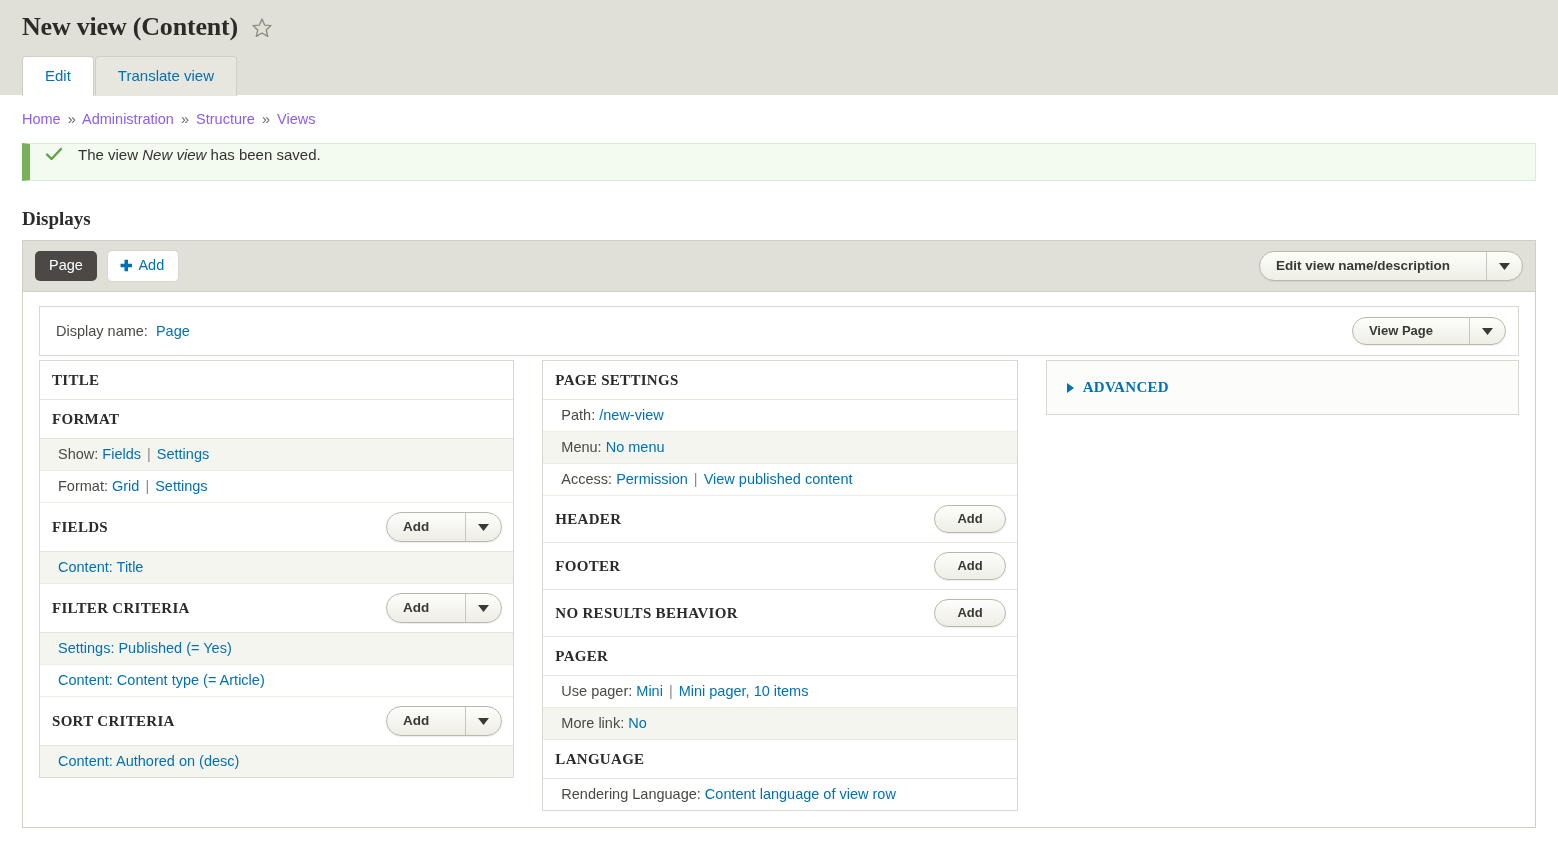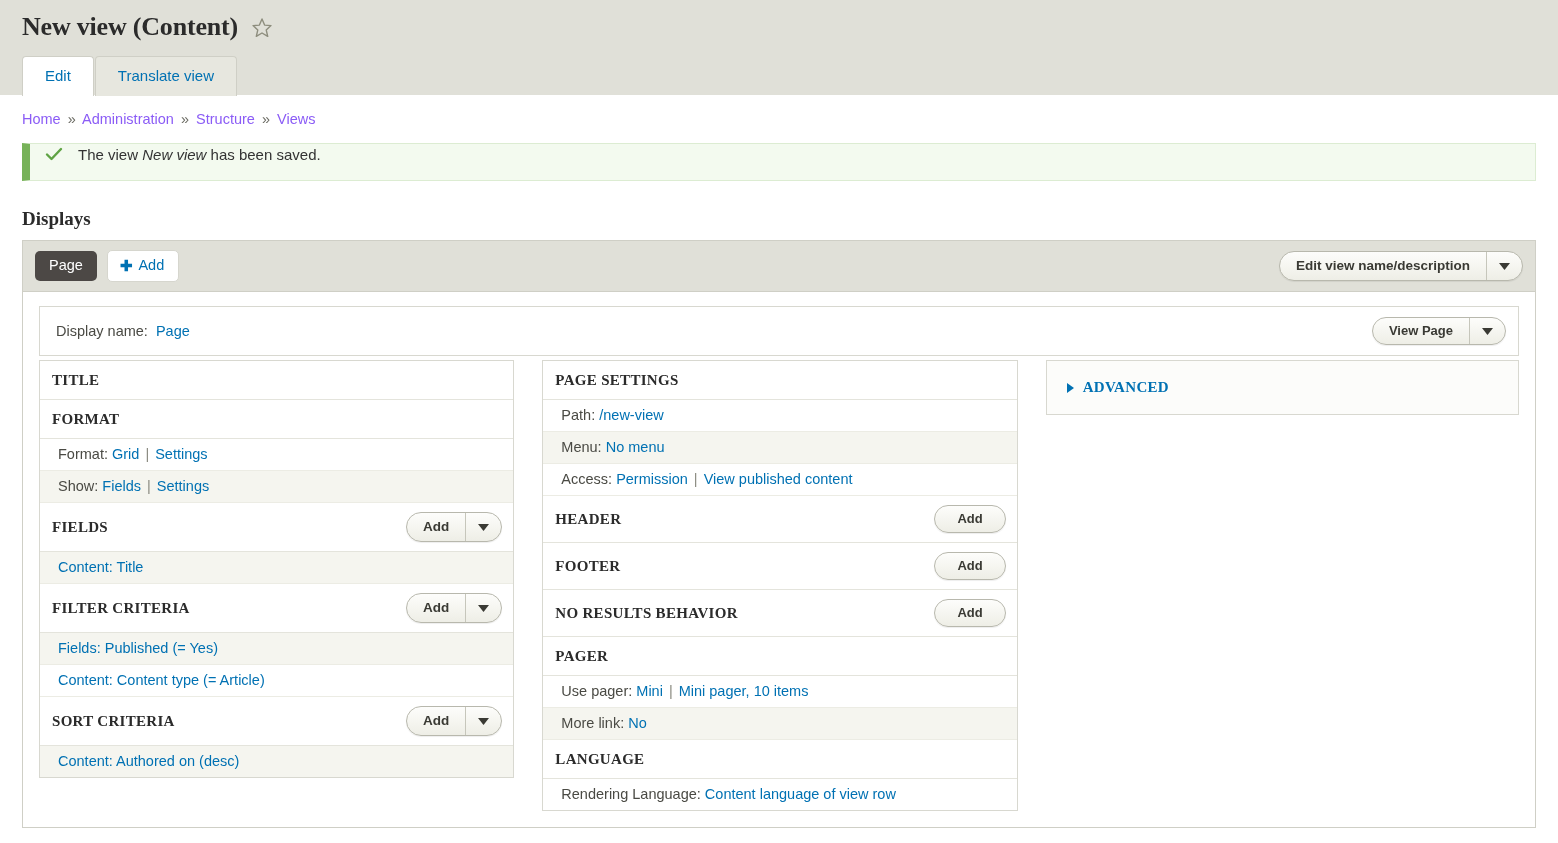--- a/index.html
+++ b/index.html
@@ -179,6 +179,7 @@
     background: linear-gradient(to bottom, #fdfdfb 0%, #eeeee6 100%);
     overflow: hidden;
     box-shadow: 0 1px 1px rgba(0,0,0,0.07);
+    gap: 20px;
   }
   .dropbutton .db-main {
     padding: 6px 16px 7px 16px;

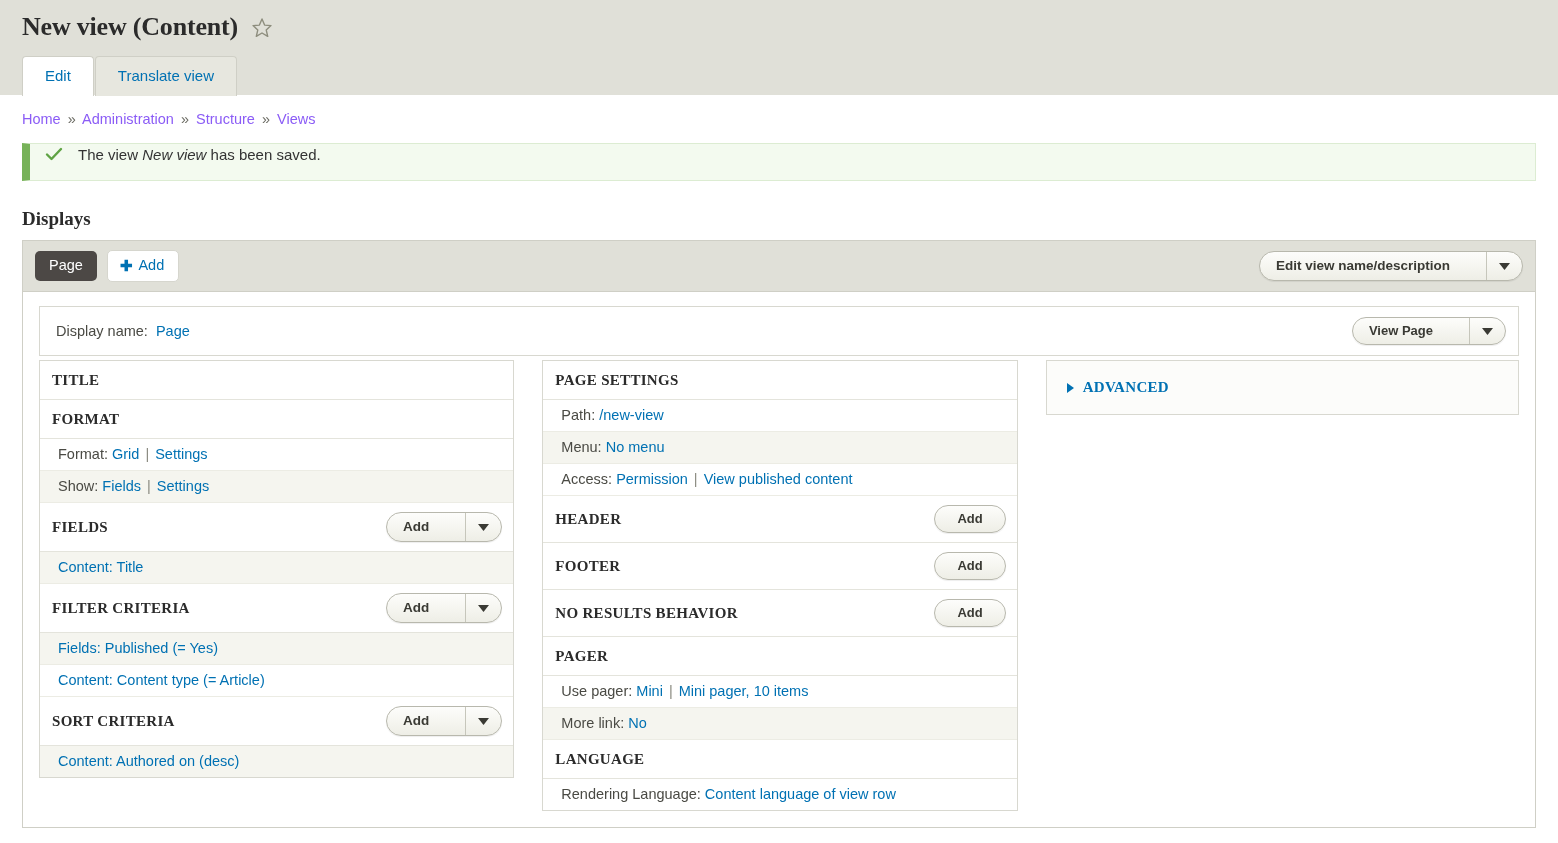--- a/index.html
+++ b/index.html
@@ -405,8 +405,8 @@
             <div class="bucket-head">
               <span class="bucket-title">FORMAT</span>
             </div>
+            <div class="row alt"><span class="lbl">Show:</span> <a class="lnk">Fields</a><span class="sep-pipe">|</span><a class="lnk">Settings</a></div>
             <div class="row"><span class="lbl">Format:</span> <a class="lnk">Grid</a><span class="sep-pipe">|</span><a class="lnk">Settings</a></div>
-            <div class="row alt"><span class="lbl">Show:</span> <a class="lnk">Fields</a><span class="sep-pipe">|</span><a class="lnk">Settings</a></div>
             <div class="bucket-head">
               <span class="bucket-title">FIELDS</span>
               <div class="dropbutton">

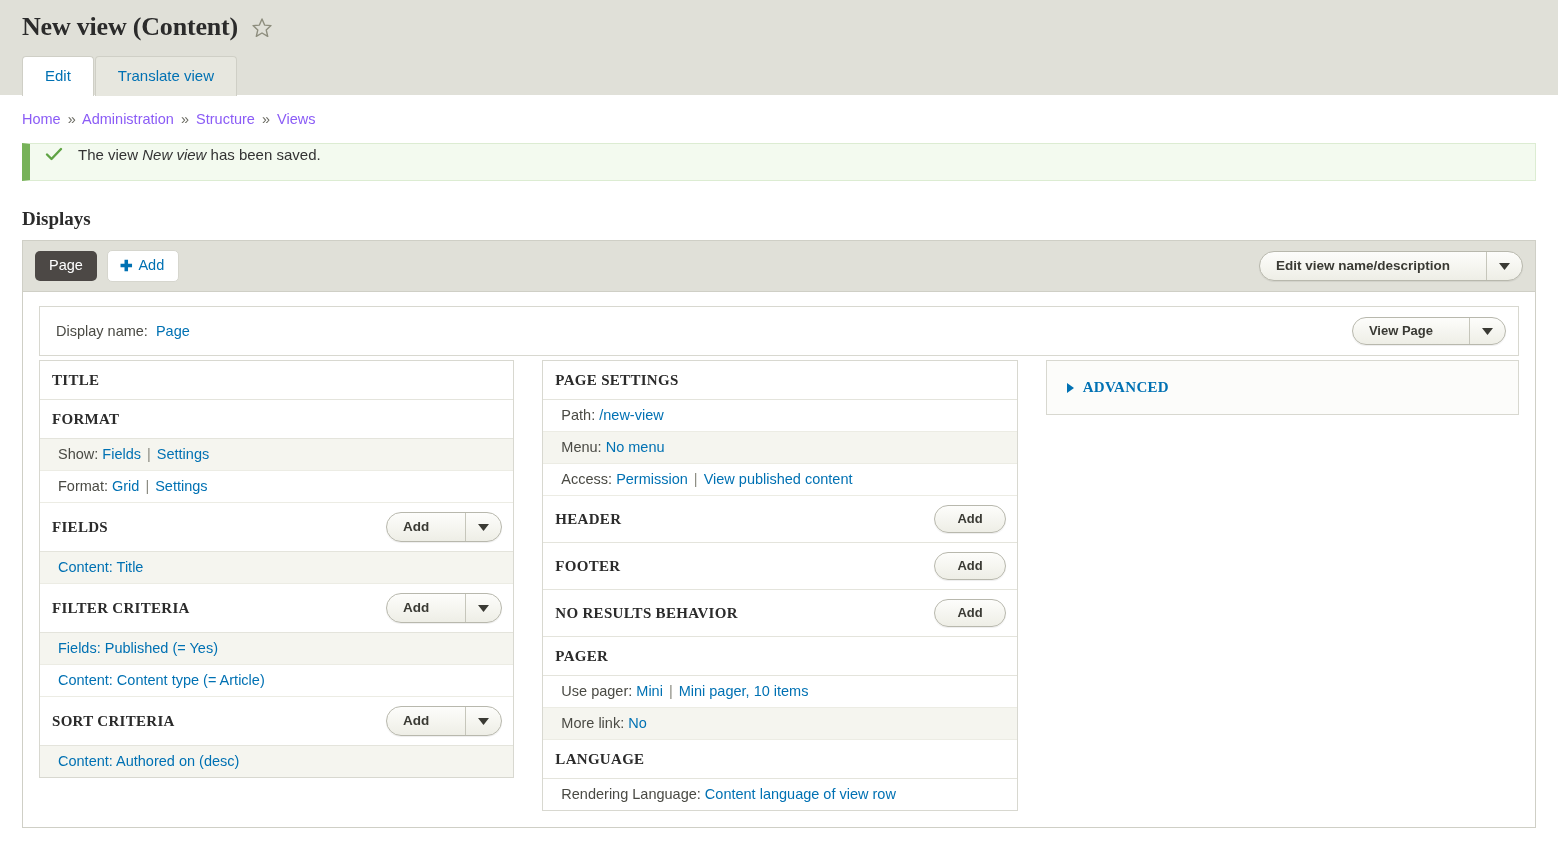--- a/index.html
+++ b/index.html
@@ -430,7 +430,7 @@
                 </div>
               </div>
             </div>
-            <div class="row alt"><a class="lnk">Fields: Published (= Yes)</a></div>
+            <div class="row alt"><a class="lnk">Settings: Published (= Yes)</a></div>
             <div class="row"><a class="lnk">Content: Content type (= Article)</a></div>
             <div class="bucket-head">
               <span class="bucket-title">SORT CRITERIA</span>

